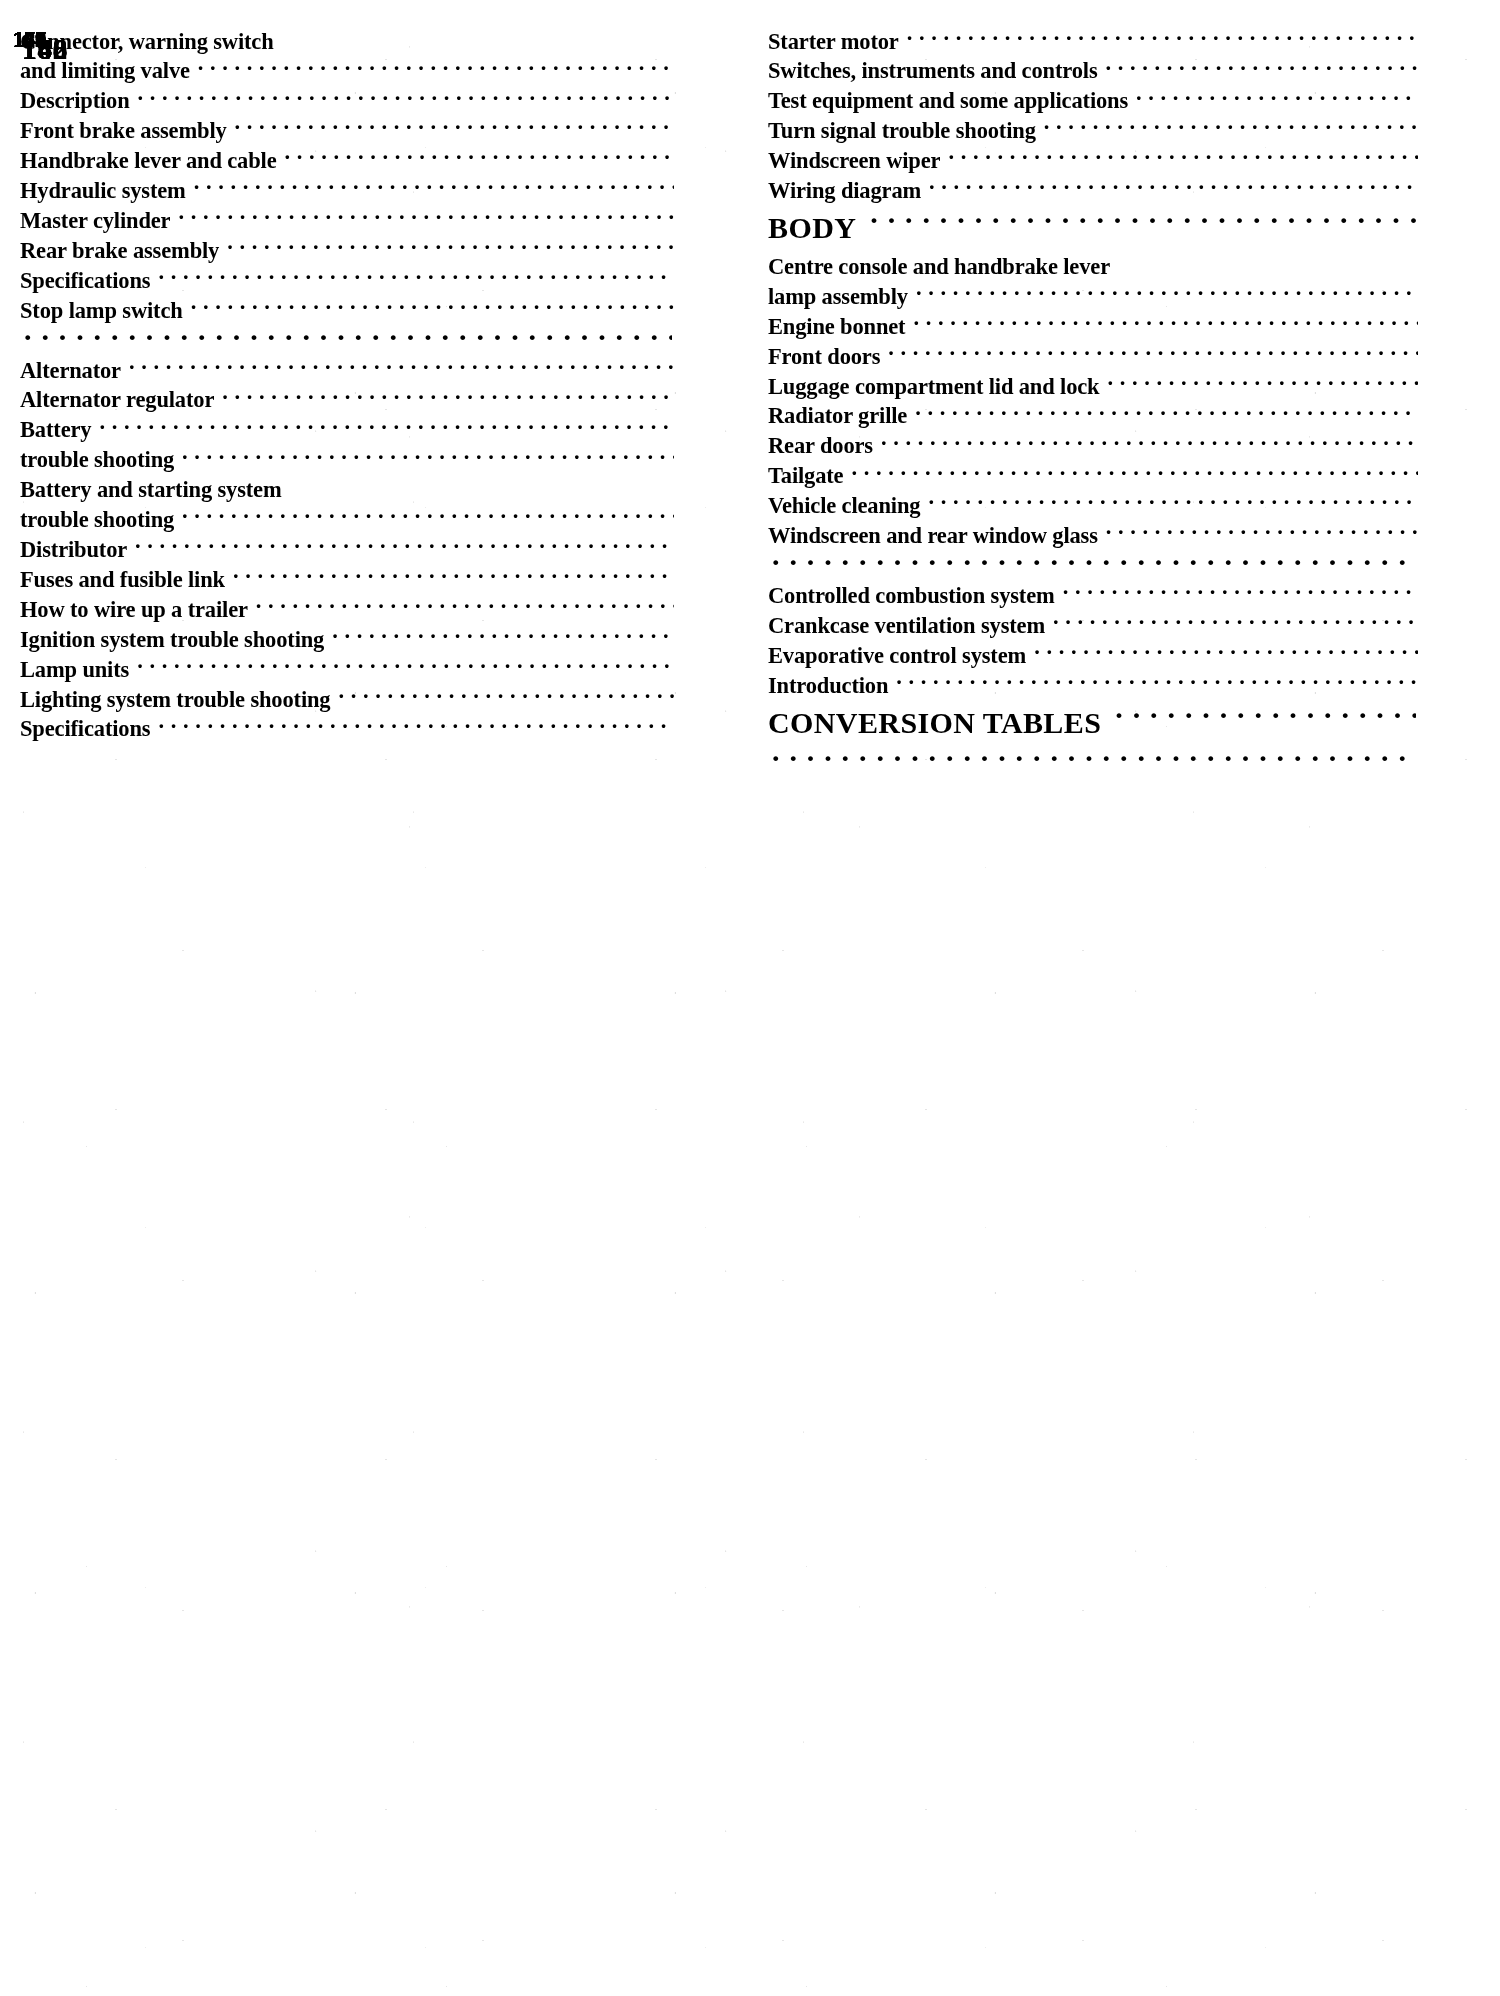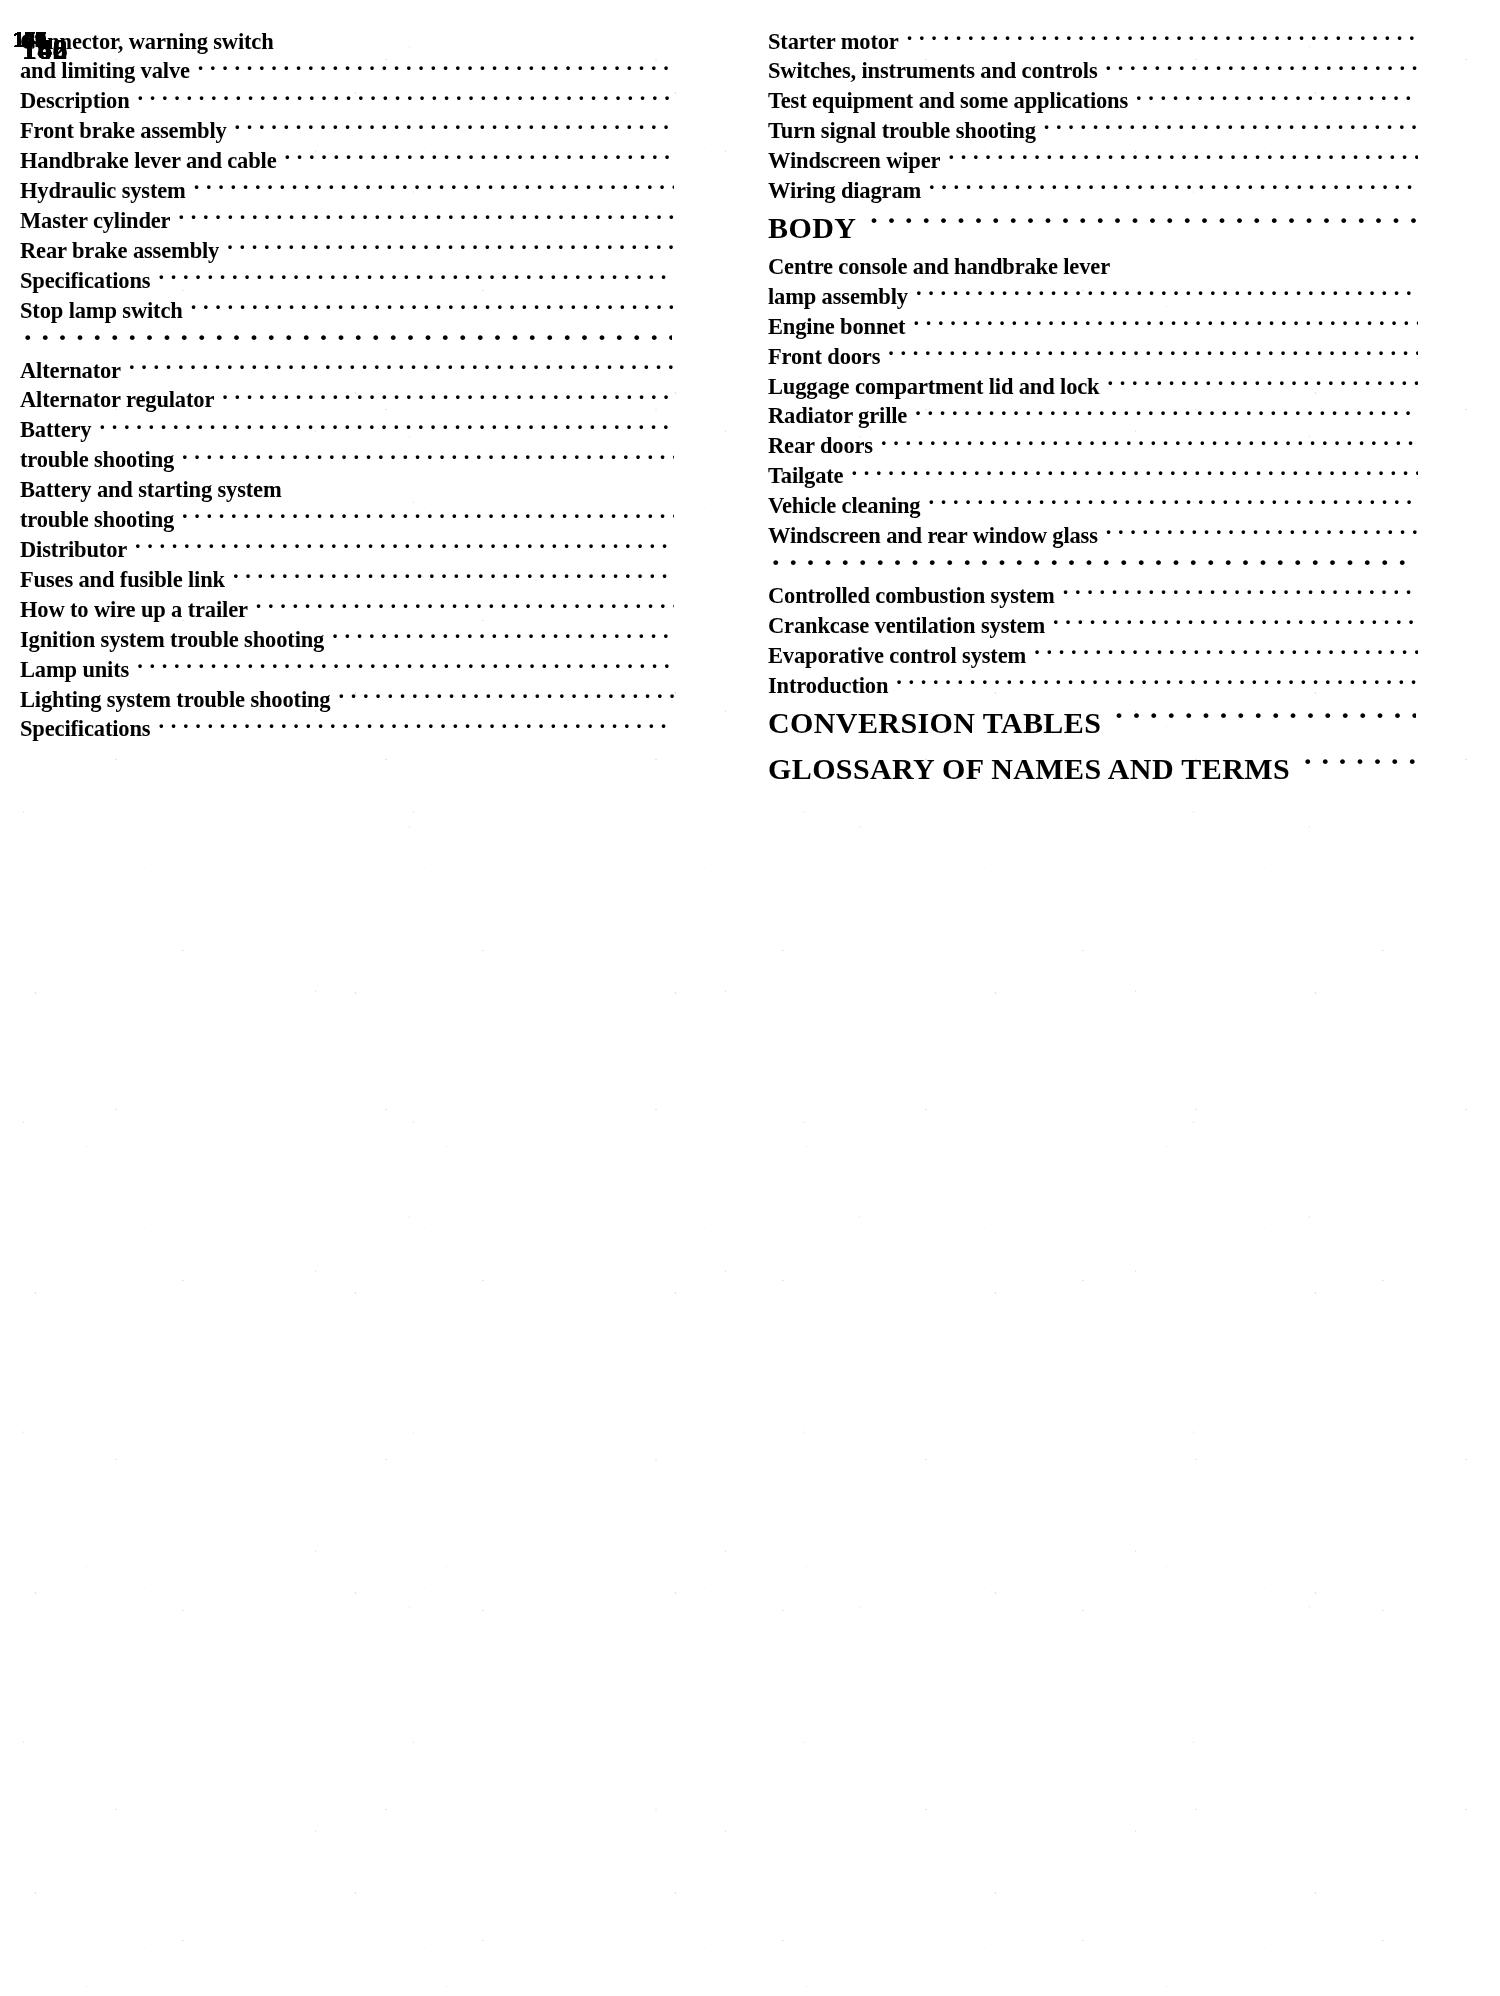--- a/index.html
+++ b/index.html
@@ -382,7 +382,6 @@
           <span class="page">186</span>
         </div>
         <div class="toc-row section">
-          <span class="label">GLOSSARY OF NAMES AND TERMS</span>
           <span class="leader"></span>
           <span class="page">188</span>
         </div>

